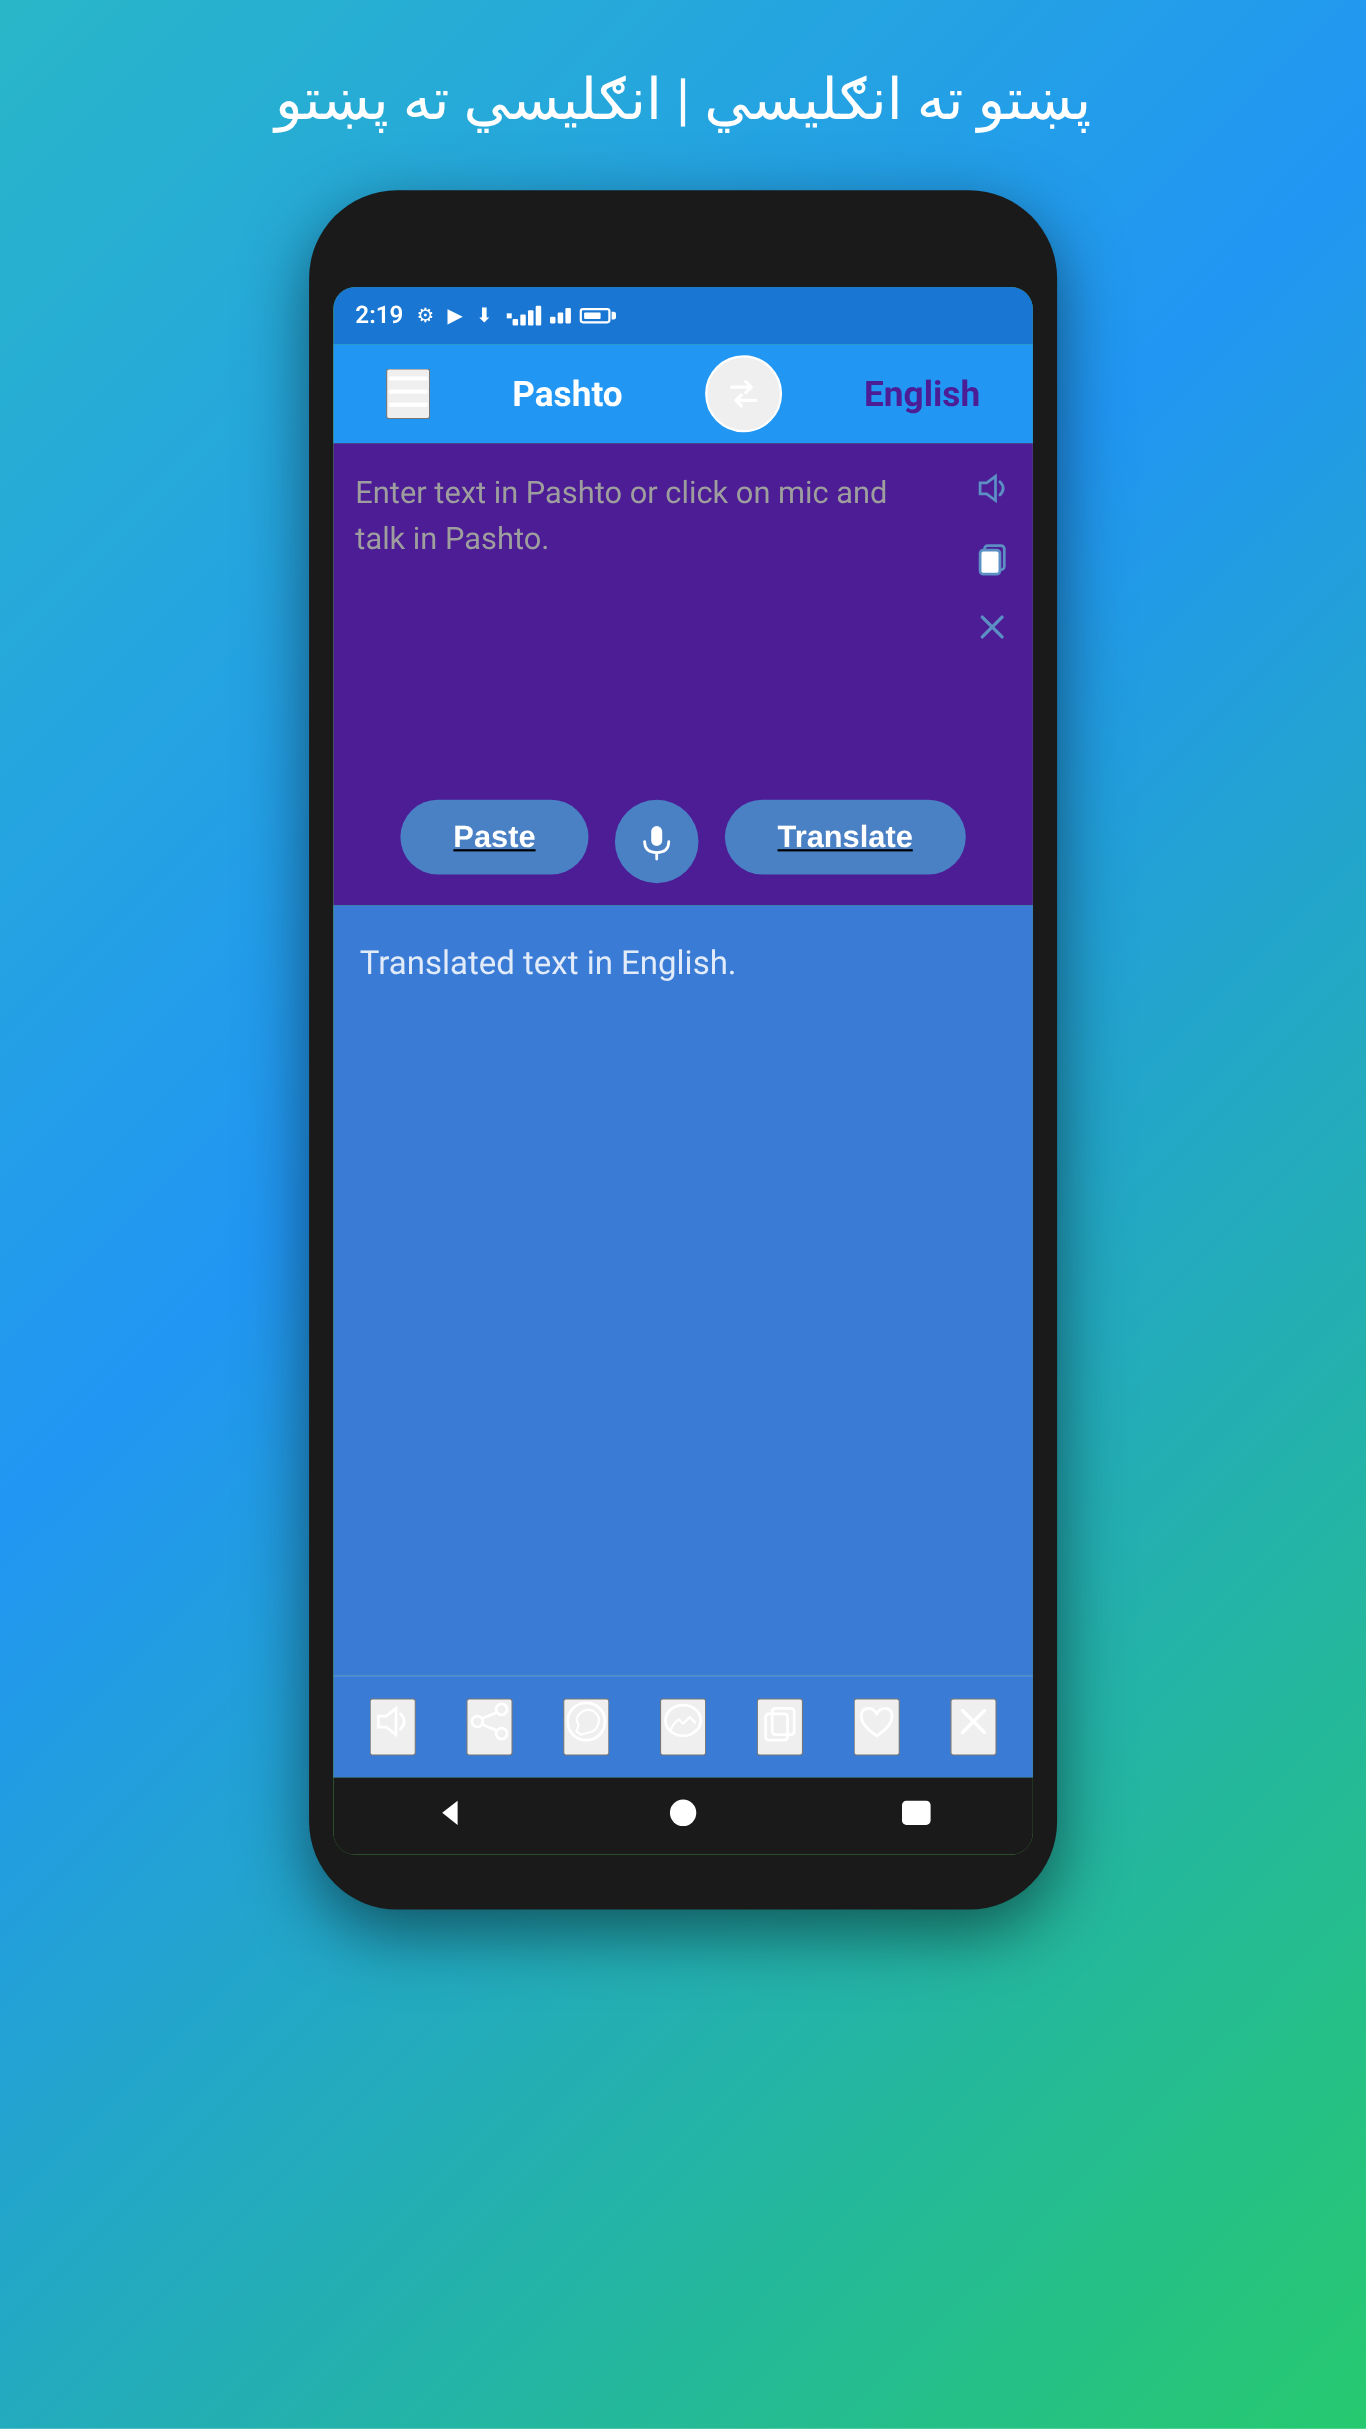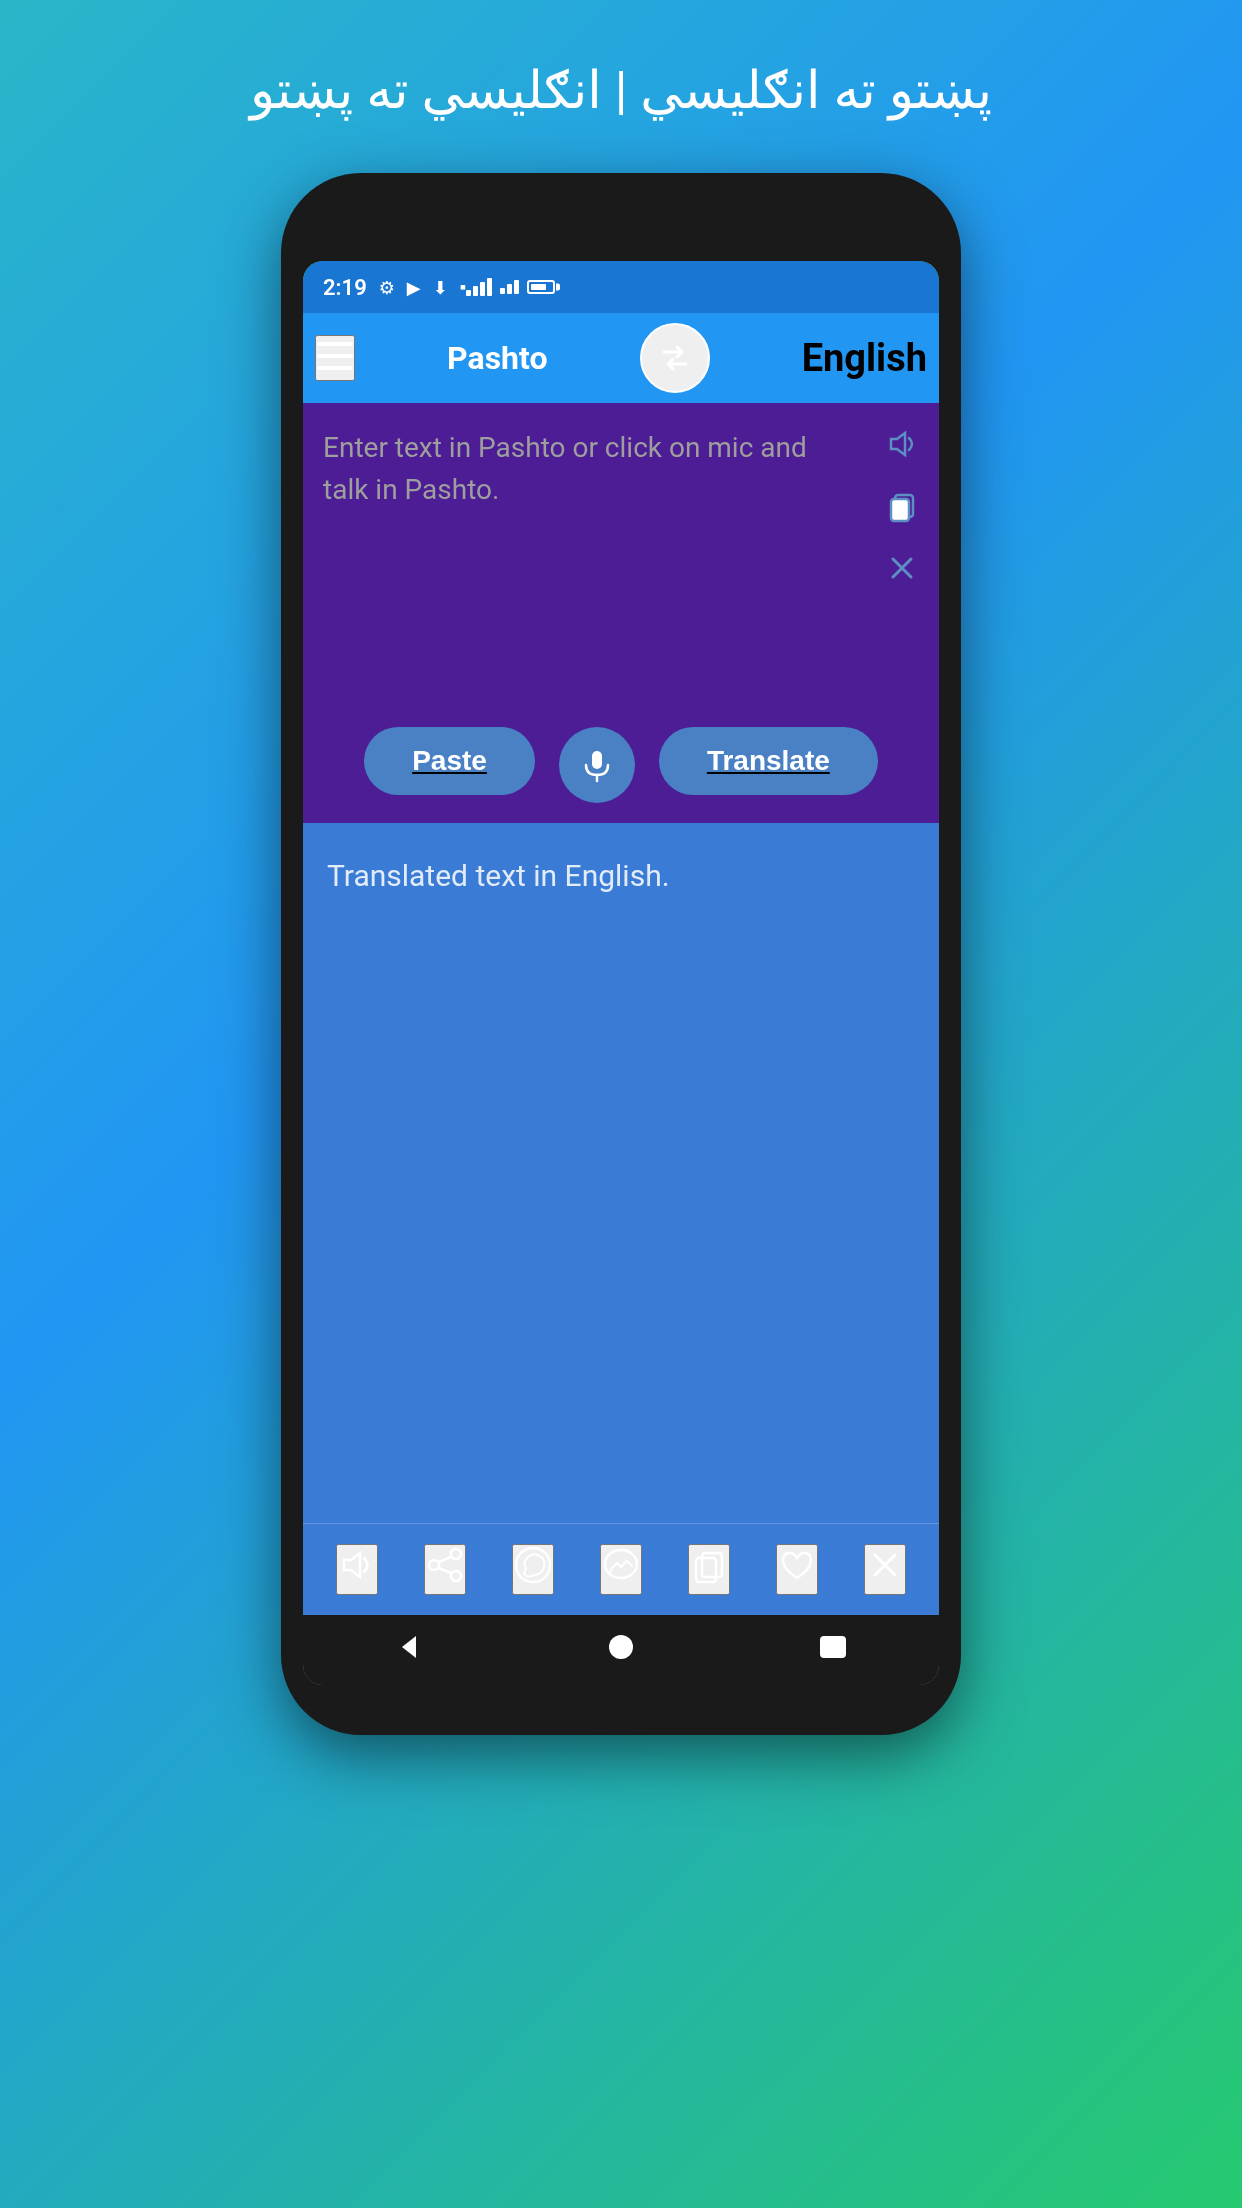--- a/index.html
+++ b/index.html
@@ -91,7 +91,7 @@
       display: flex;
       align-items: center;
       justify-content: space-between;
-      padding: 0 12px;
+      padding: 0 48px;
       height: 90px;
       gap: 13px;
     }

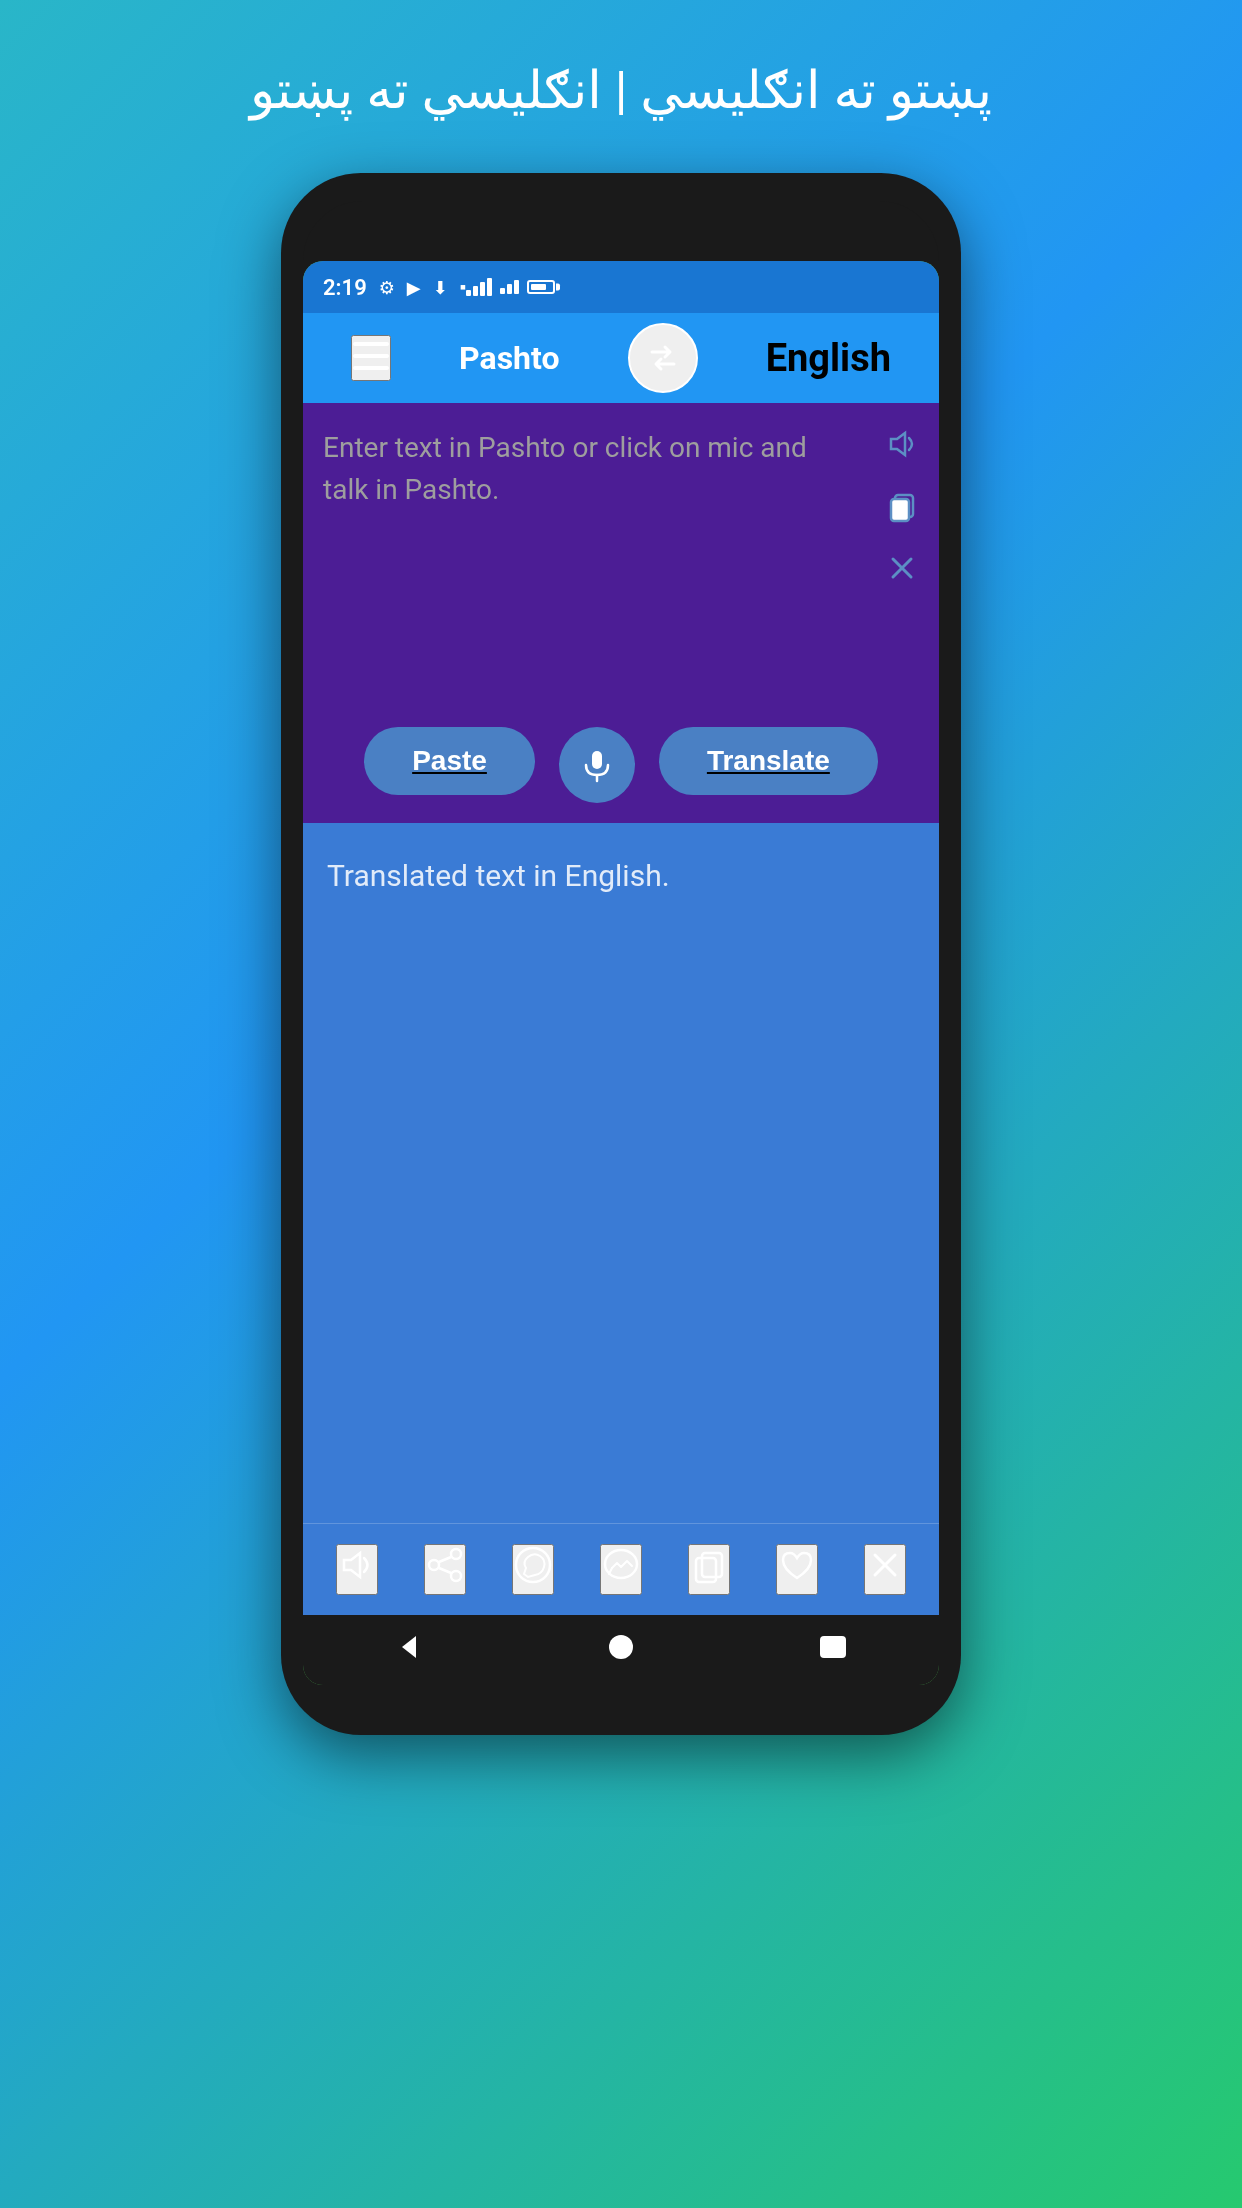--- a/index.html
+++ b/index.html
@@ -120,8 +120,8 @@
     }
 
     .lang-to {
-      color: #000000;
-      font-size: 38px;
+      color: #4c1d95;
+      font-size: 32px;
       font-weight: 700;
       text-align: right;
     }

